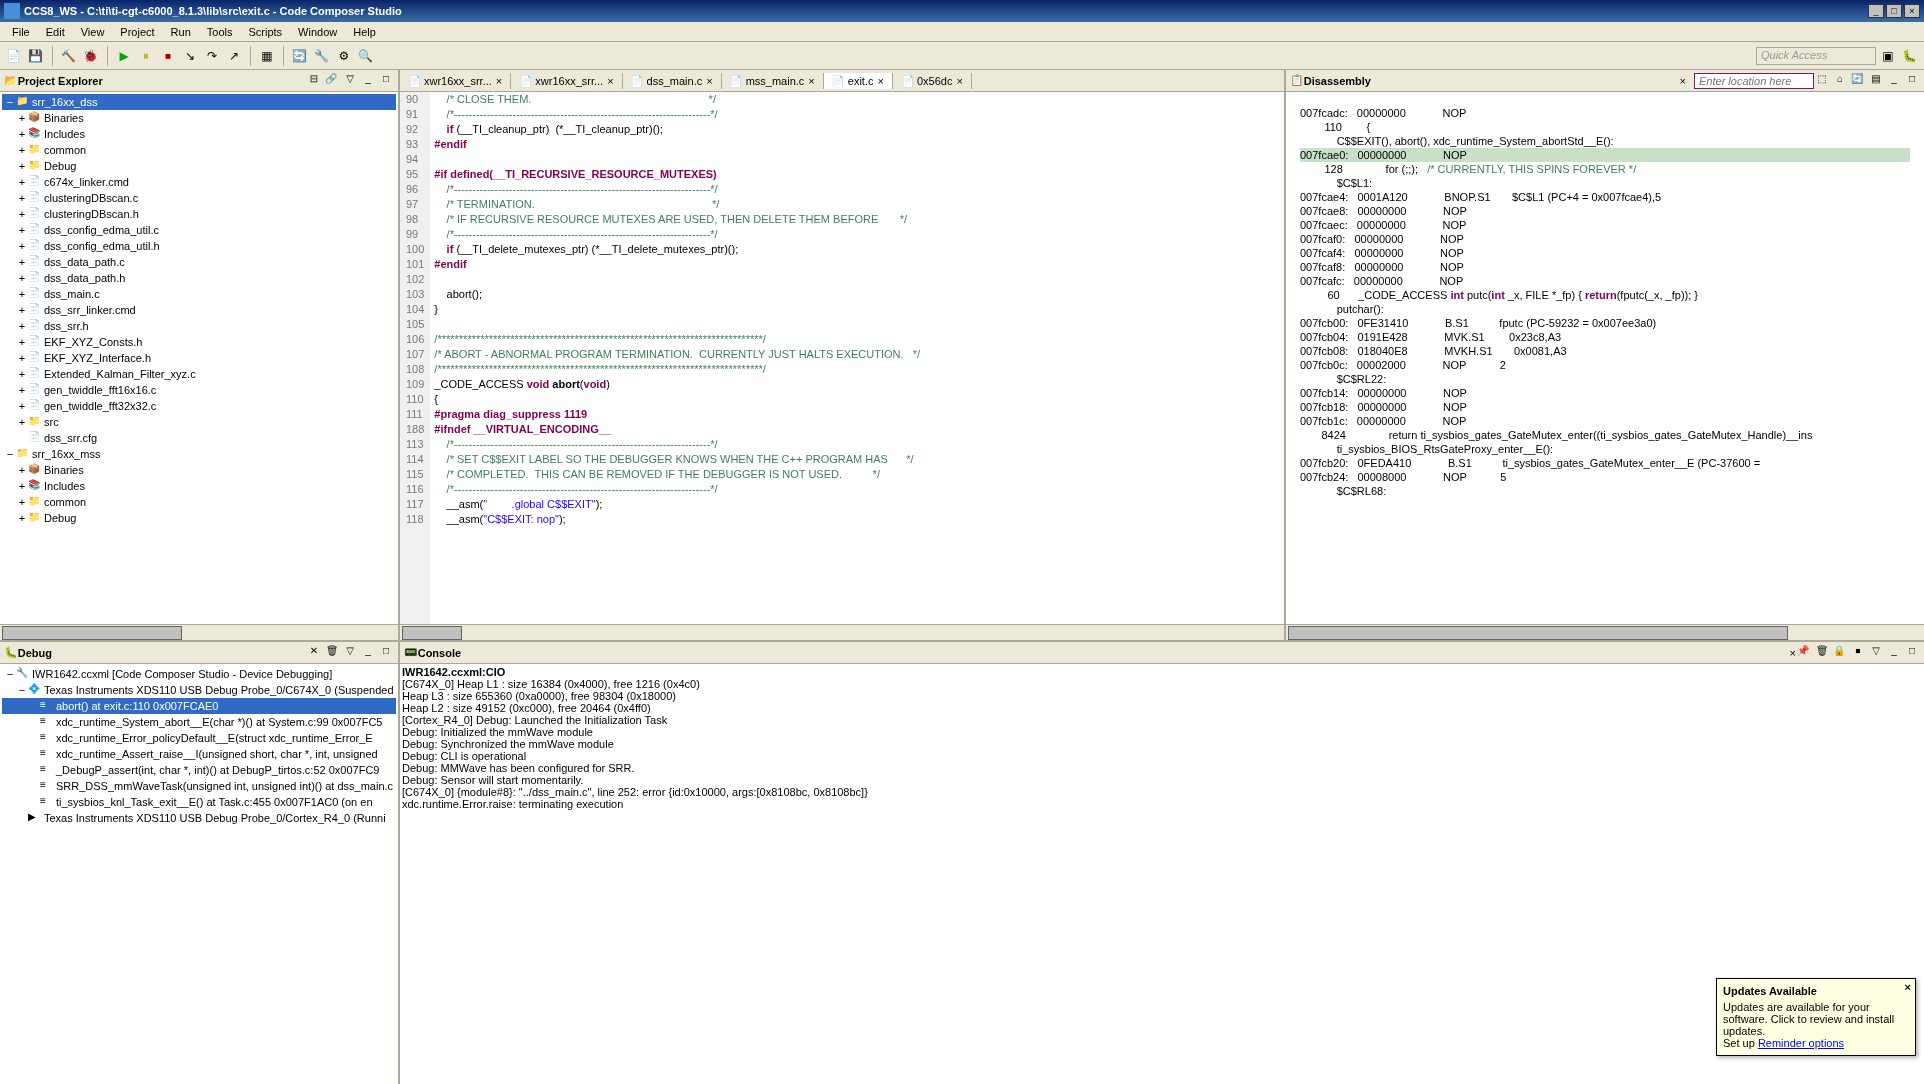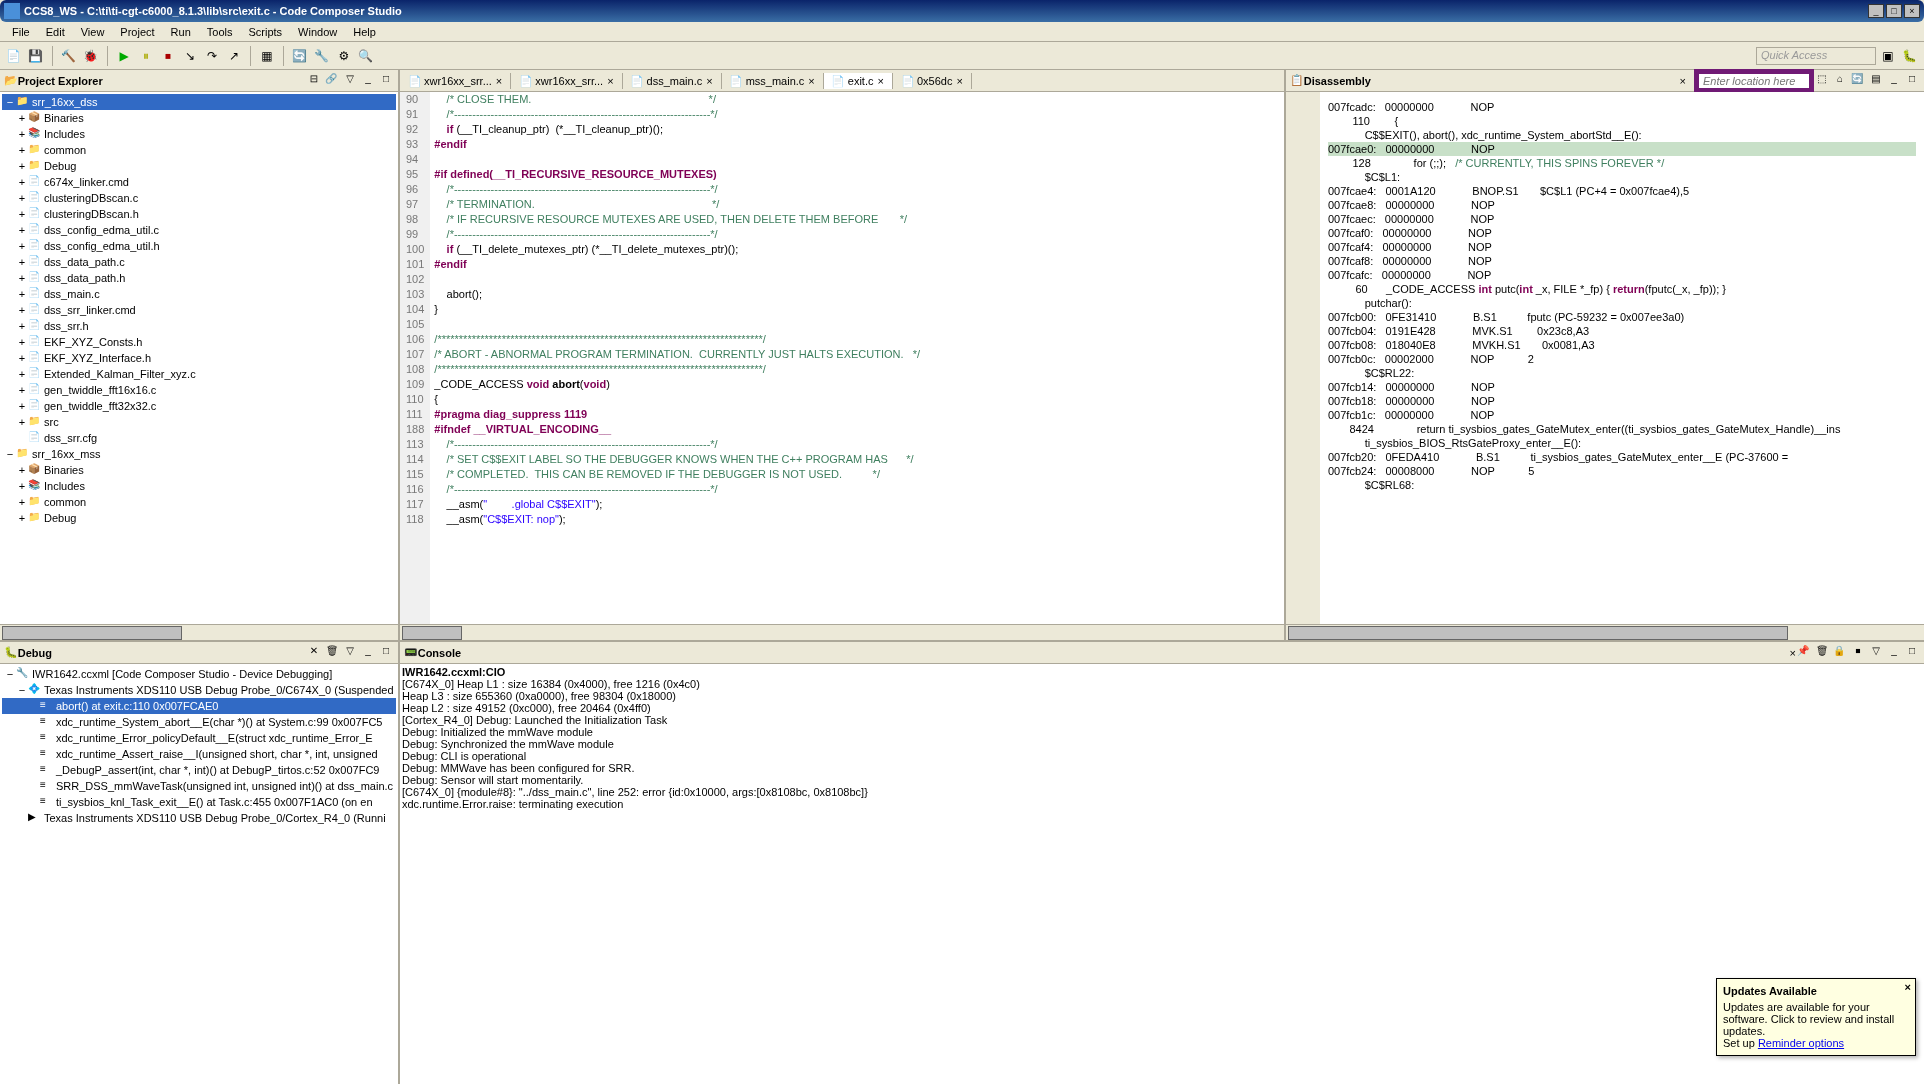--- a/index.html
+++ b/index.html
@@ -4,7 +4,7 @@
 <style>
 * { box-sizing: border-box; margin: 0; padding: 0; font-family: Tahoma, sans-serif; font-size: 11px; }
 body { background: #ece9d8; overflow: hidden; width: 1924px; height: 1084px; }
-.titlebar { background: linear-gradient(#0a246a, #3a6ea5); color: white; height: 22px; display: flex; align-items: center; padding: 0 4px; border-radius: 6px; }
+.titlebar { background: linear-gradient(#0a246a, #3a6ea5); color: white; height: 22px; display: flex; align-items: center; padding: 0 4px; }
 .titlebar-icon { width: 16px; height: 16px; background: #4a90d9; margin-right: 4px; }
 .titlebar-text { flex: 1; font-weight: bold; }
 .titlebar-btns { display: flex; gap: 2px; }

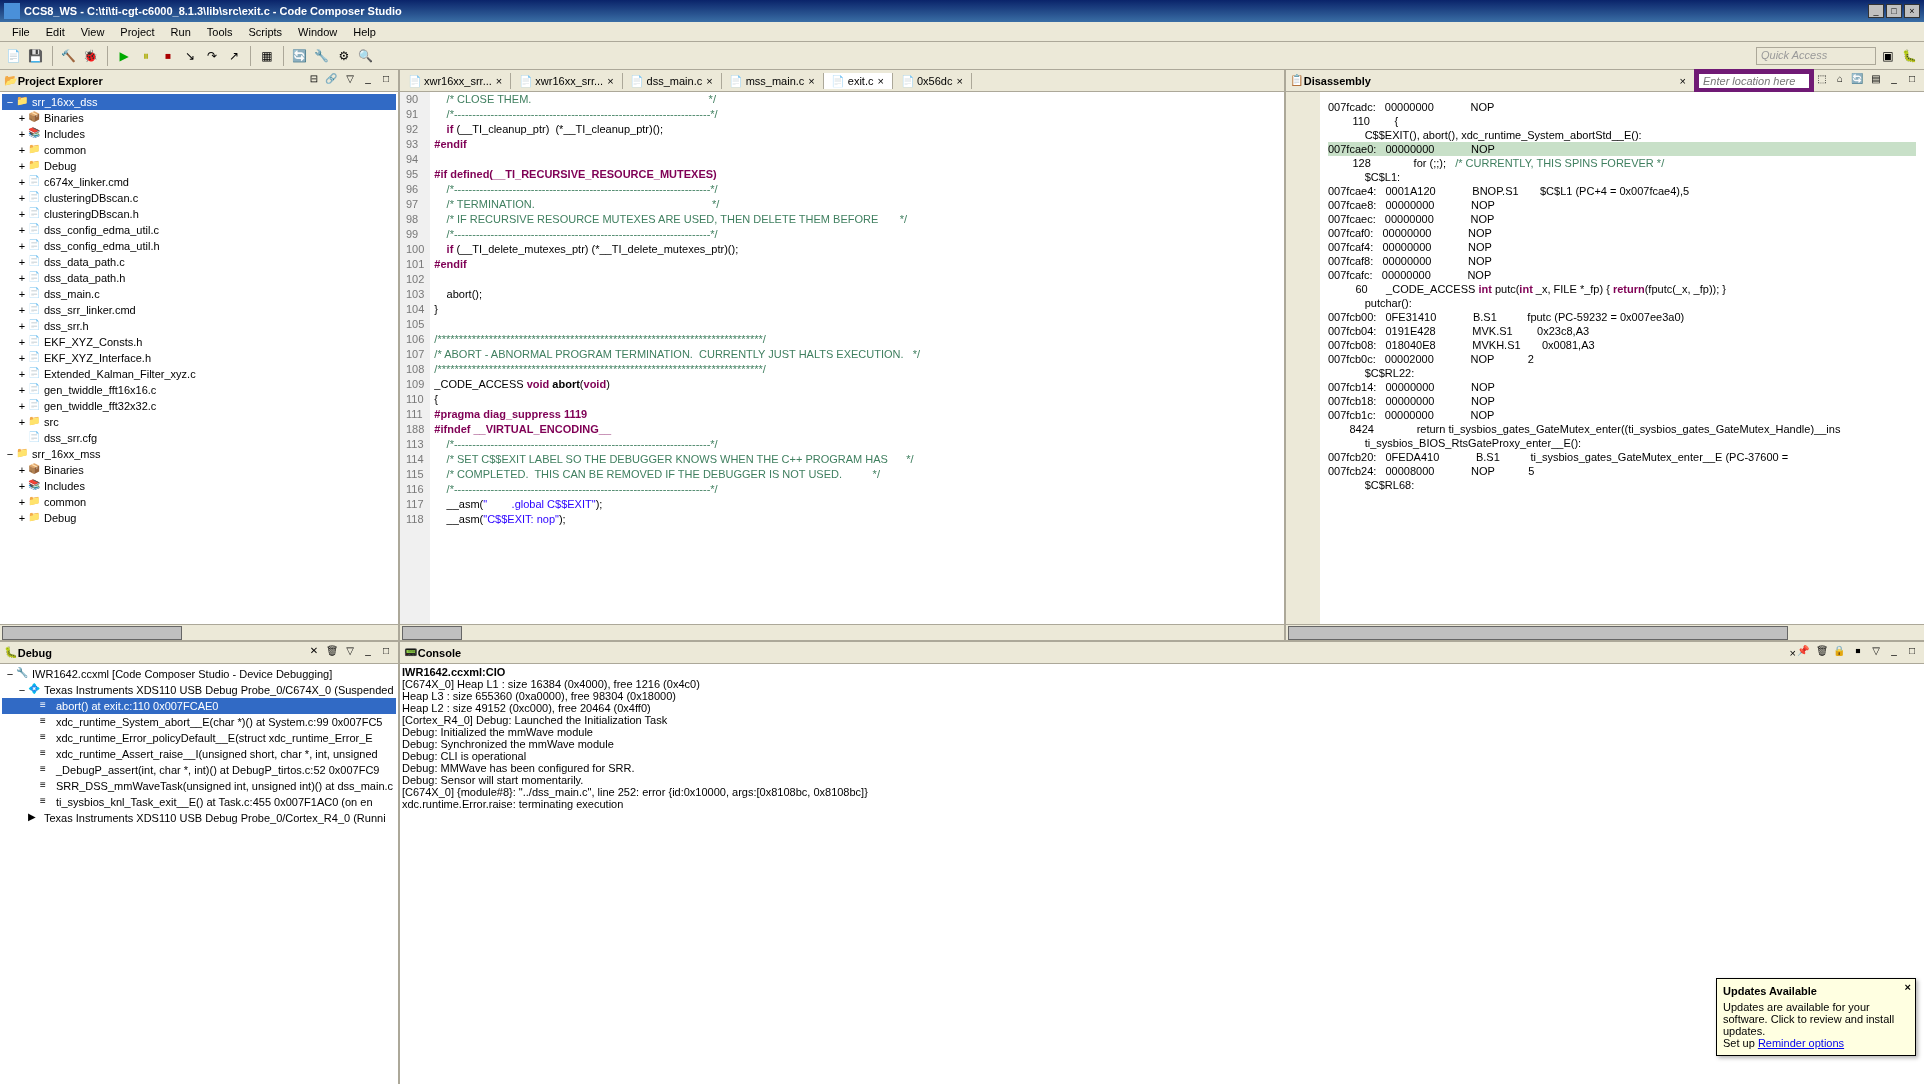--- a/index.html
+++ b/index.html
@@ -45,7 +45,7 @@
 .str { color: #2a00ff; }
 .right-panel { width: 640px; border-left: 2px solid #aca899; display: flex; flex-direction: column; }
 .disasm-header { background: #ece9d8; height: 22px; display: flex; align-items: center; padding: 0 4px; border-bottom: 1px solid #aca899; }
-.loc-input { border: 5px solid #701a75; padding: 1px 4px; width: 120px; color: #999; font-style: italic; margin-left: 8px; }
+.loc-input { border: 1px solid #701a75; padding: 1px 4px; width: 120px; color: #999; font-style: italic; margin-left: 8px; }
 .disasm-content { flex: 1; background: white; font-family: 'Courier New', monospace; font-size: 12px; overflow: auto; padding: 8px; margin-left: 34px; }
 .disasm-line { height: 14px; line-height: 14px; white-space: pre; }
 .disasm-hl { background: #c8e0c8; }

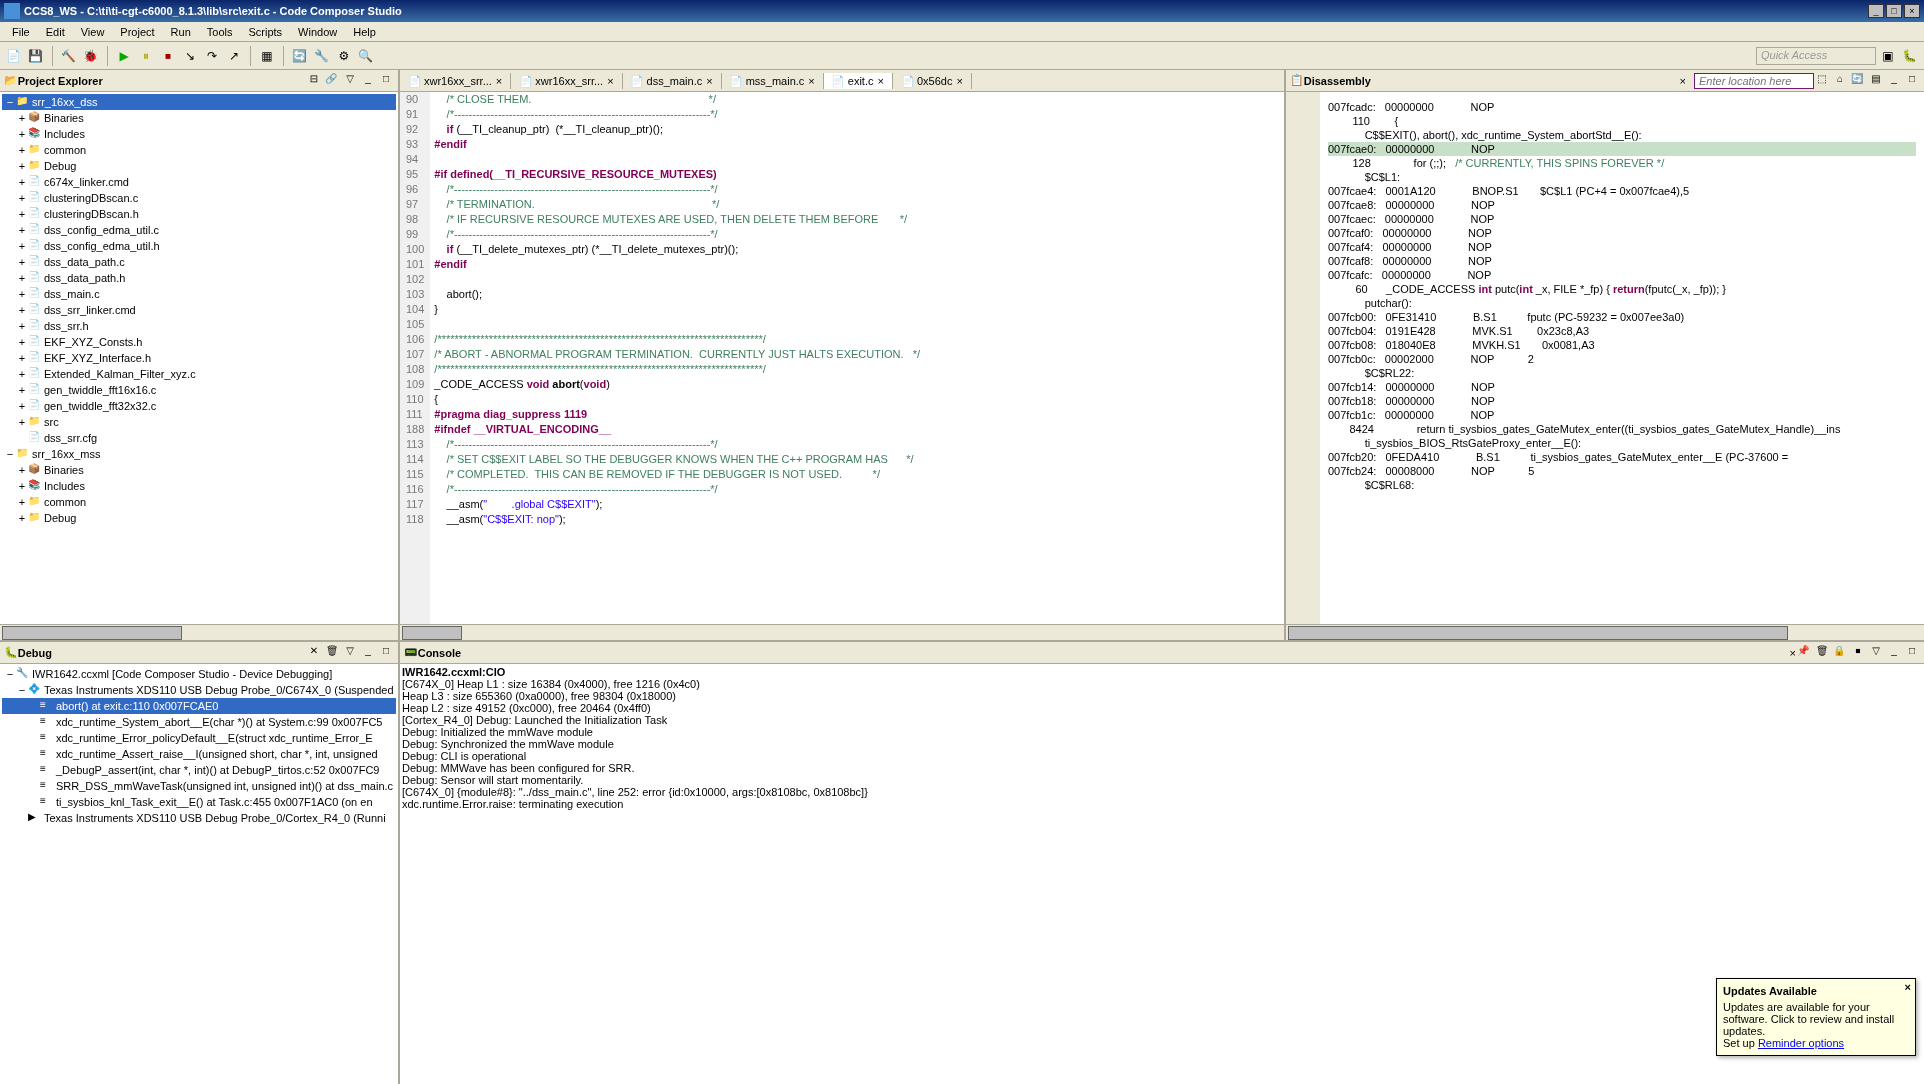--- a/index.html
+++ b/index.html
@@ -46,7 +46,7 @@
 .right-panel { width: 640px; border-left: 2px solid #aca899; display: flex; flex-direction: column; }
 .disasm-header { background: #ece9d8; height: 22px; display: flex; align-items: center; padding: 0 4px; border-bottom: 1px solid #aca899; }
 .loc-input { border: 1px solid #701a75; padding: 1px 4px; width: 120px; color: #999; font-style: italic; margin-left: 8px; }
-.disasm-content { flex: 1; background: white; font-family: 'Courier New', monospace; font-size: 12px; overflow: auto; padding: 8px; margin-left: 34px; }
+.disasm-content { flex: 1; background: white; font-family: 'Courier New', monospace; font-size: 12px; overflow: auto; padding: 14px; }
 .disasm-line { height: 14px; line-height: 14px; white-space: pre; }
 .disasm-hl { background: #c8e0c8; }
 .dcomment { color: #3f7f5f; }

